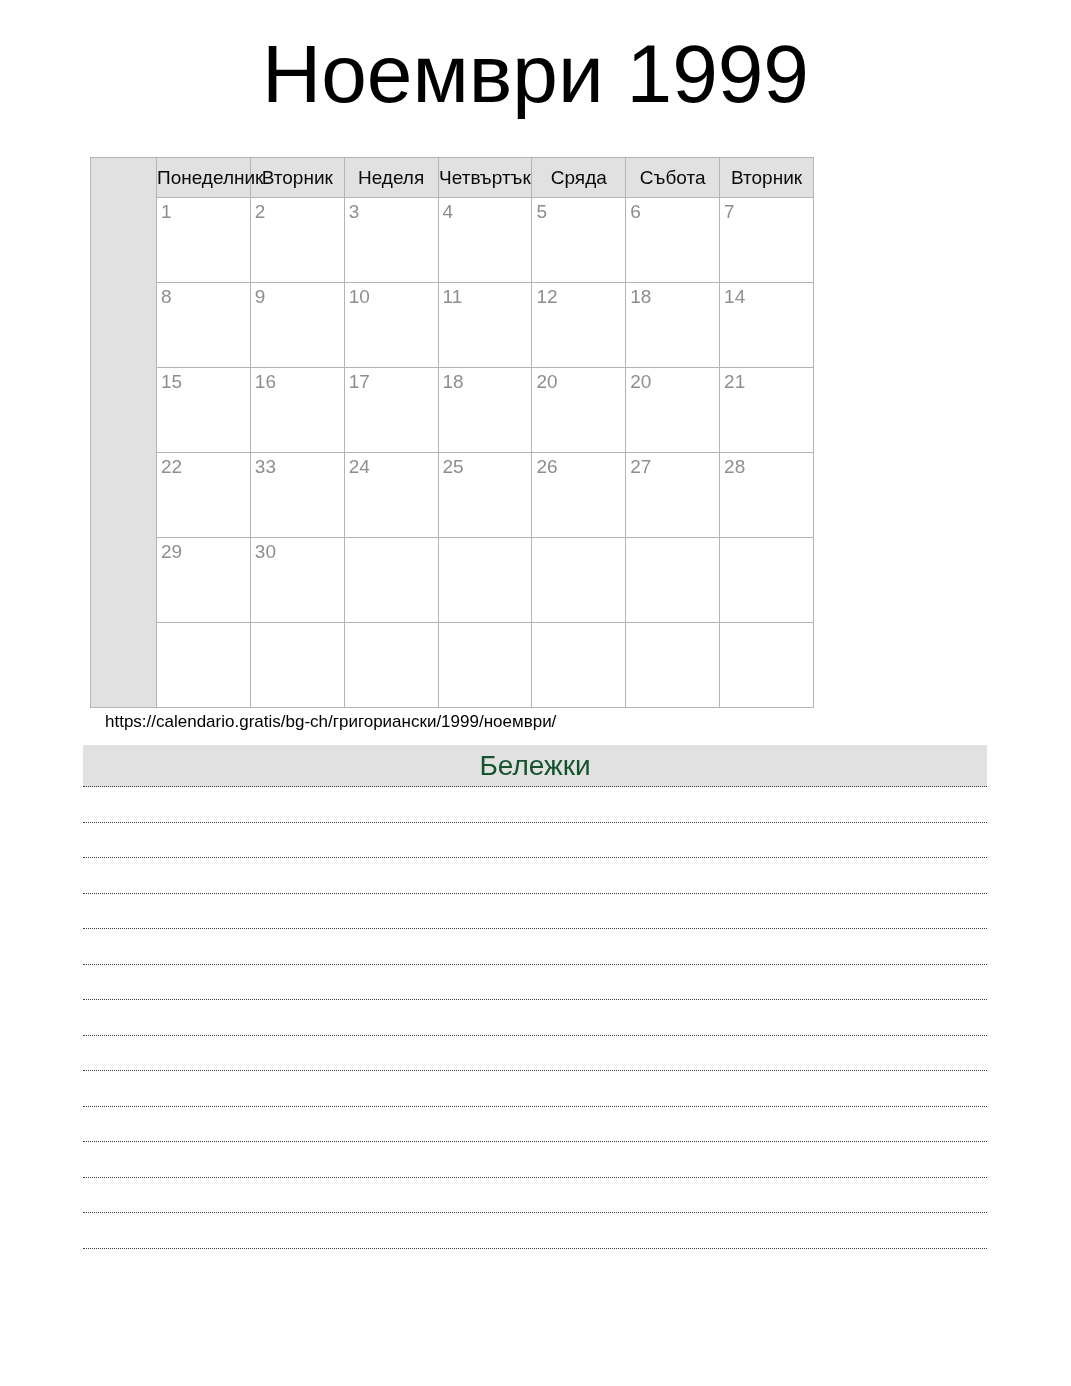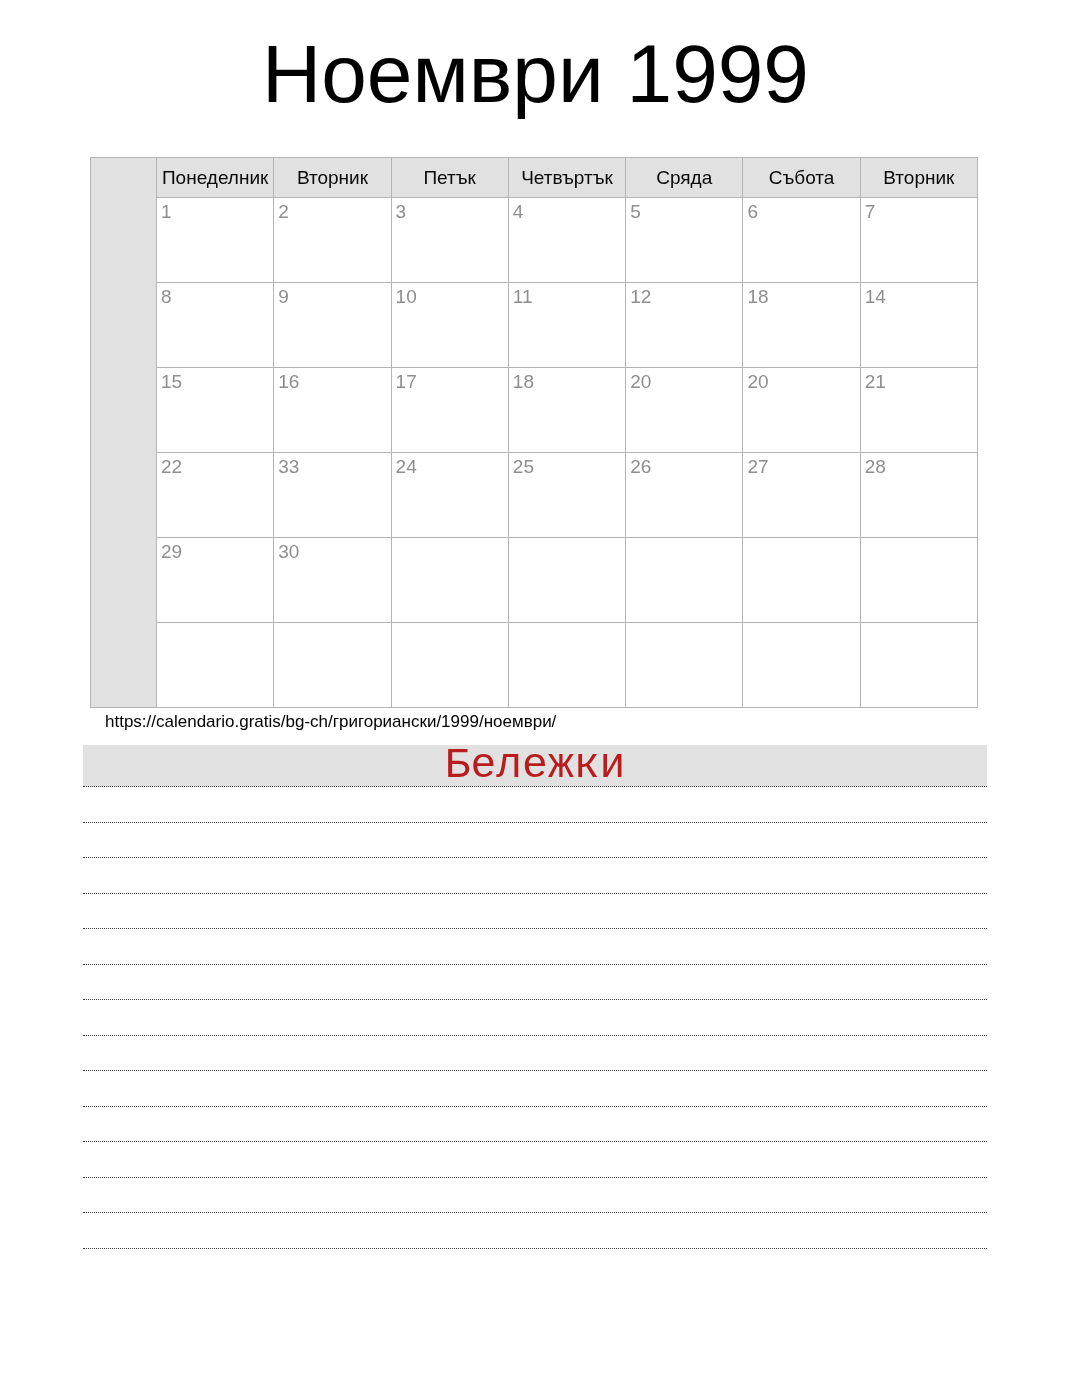--- a/index.html
+++ b/index.html
@@ -20,7 +20,7 @@
 
   
   table.calendar {
-    position: absolute; left: 90px; top: 157px; width: 888px;
+    position: absolute; left: 90px; top: 157px; width: 724px;
     border-collapse: collapse; table-layout: fixed;
   }
   table.calendar col.gutter-col { width: 66px; }

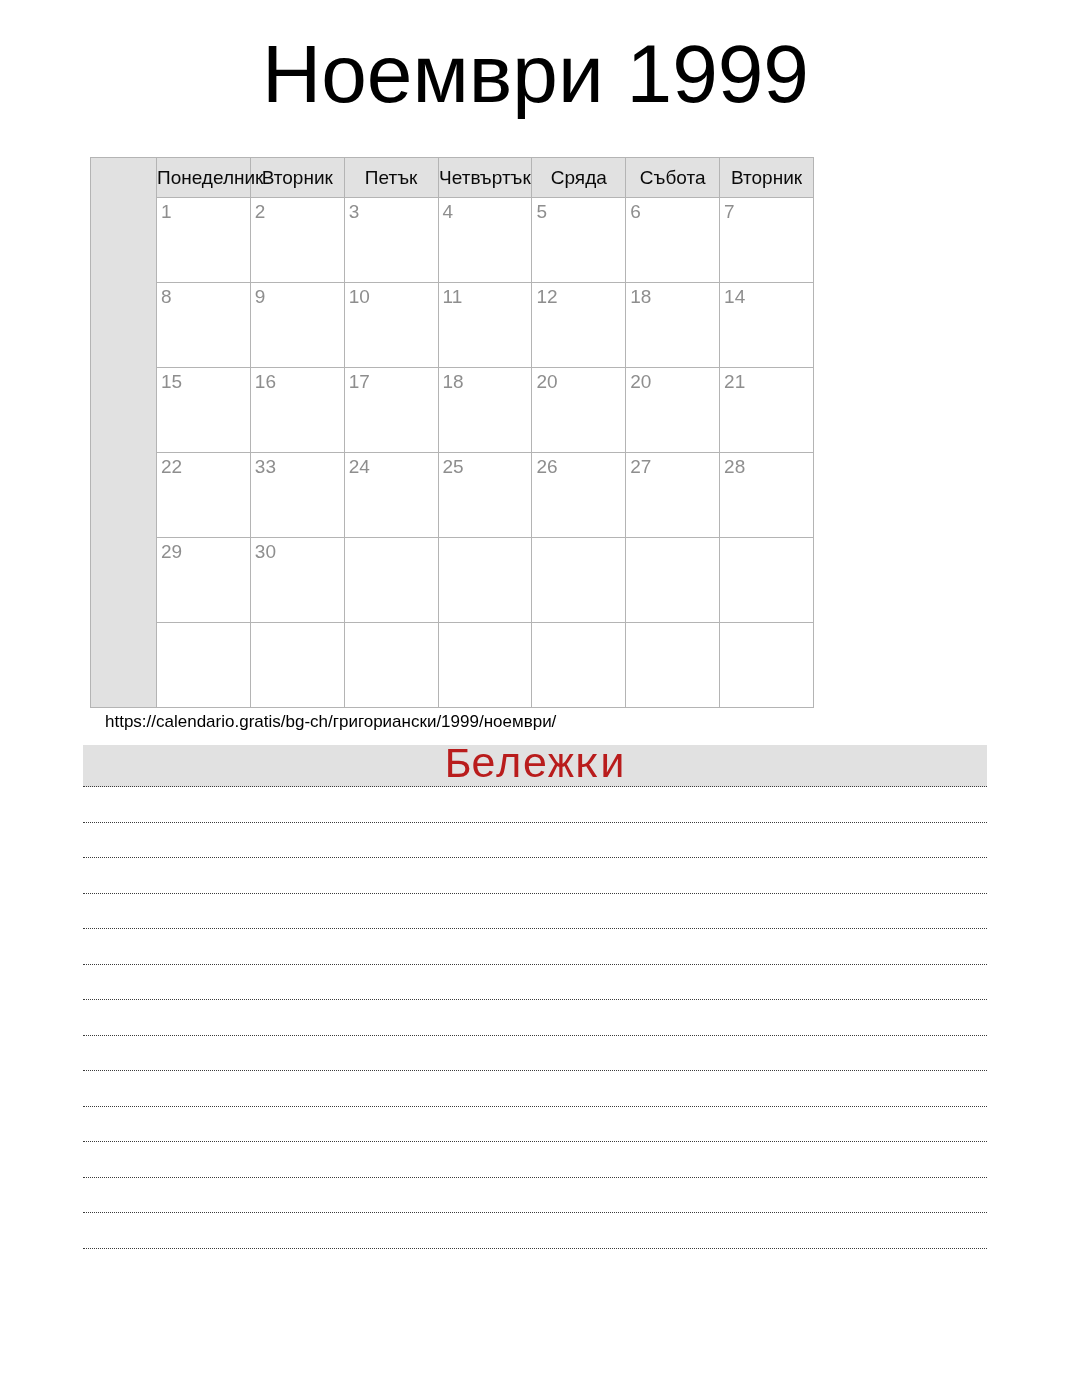--- a/index.html
+++ b/index.html
@@ -90,7 +90,7 @@
 
       <th class="weekday">Понеделник</th>
           <th class="weekday">Вторник</th>
-          <th class="weekday">Петък</th>
+          <th class="weekday">Неделя</th>
           <th class="weekday">Четвъртък</th>
           <th class="weekday">Сряда</th>
           <th class="weekday">Събота</th>

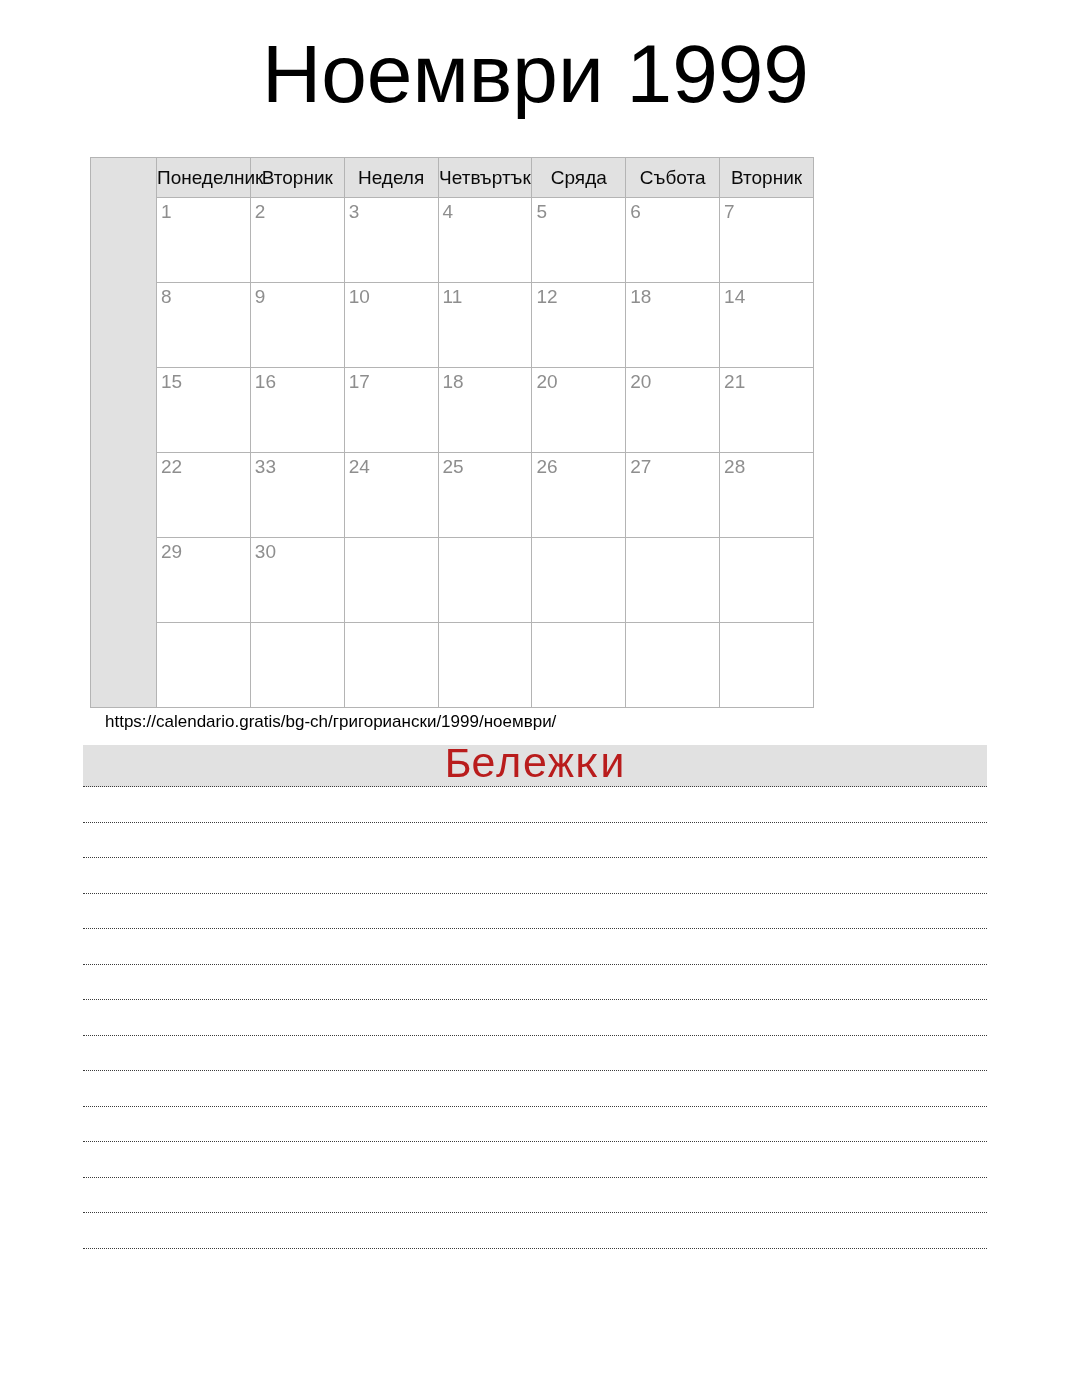--- a/index.html
+++ b/index.html
@@ -59,7 +59,7 @@
     text-align: center;
   }
   .notes-header .notes-title {
-    font-size: 43px; line-height: 42px; color: #b91c1c; font-weight: 400; font-family: Liberation Mono, monospace;
+    font-size: 28px; line-height: 42px; color: #14532d; font-weight: 400;
   }
   .note-line {
     height: 35.5px;

